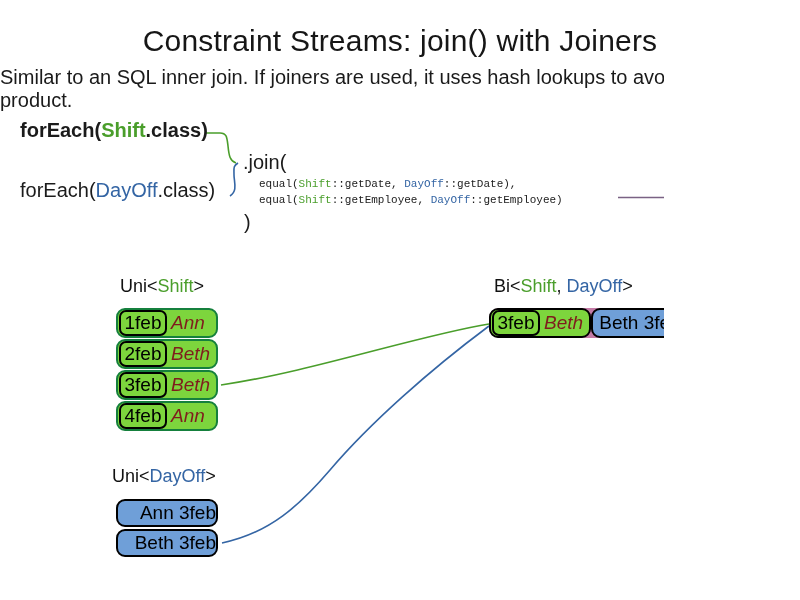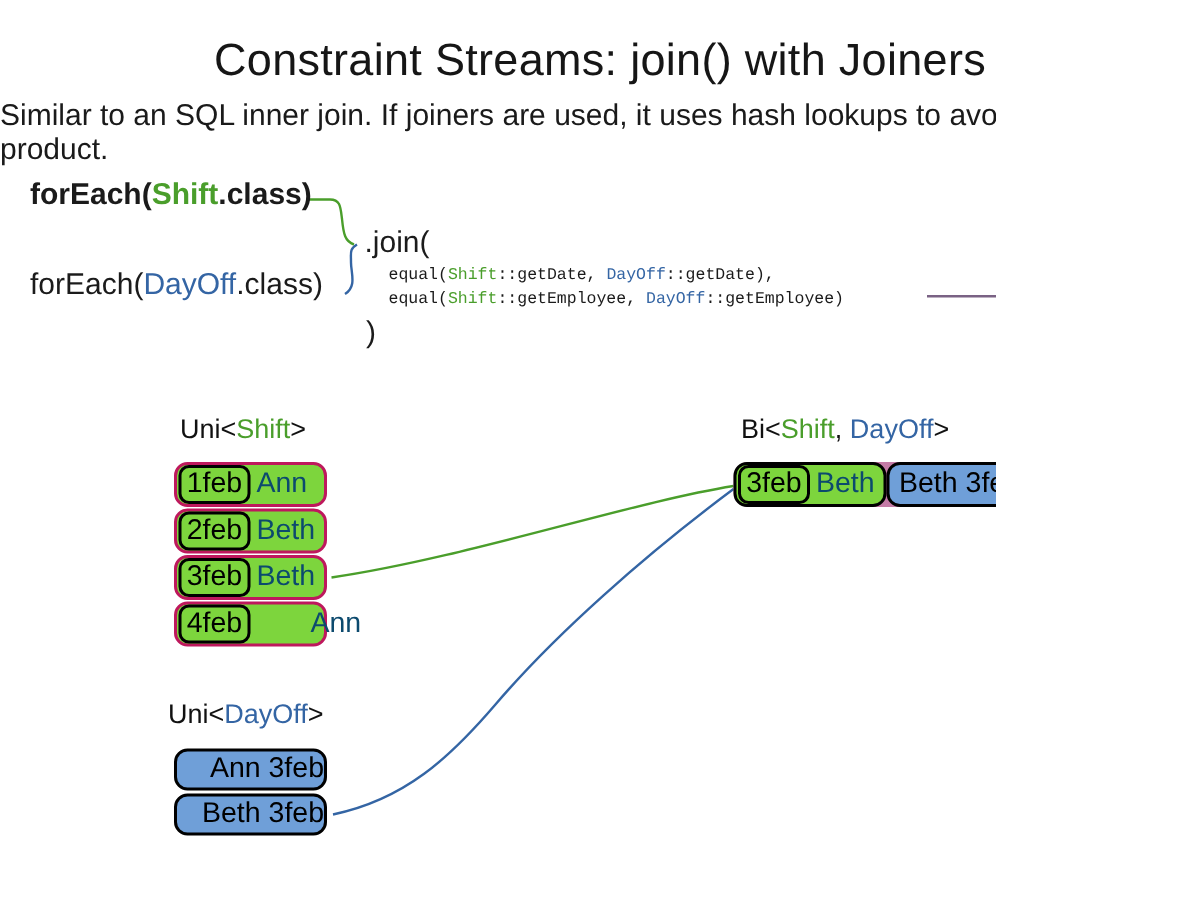--- a/index.html
+++ b/index.html
@@ -28,7 +28,7 @@
   
   .green-row{
     position:absolute;left:116px;width:98px;height:26px;
-    background:#7dd53d;border:2px solid #be185d;border-radius:9px;
+    background:#7dd53d;border:2px solid #15803d;border-radius:9px;
     display:flex;align-items:center;
   }
   .date-cell{

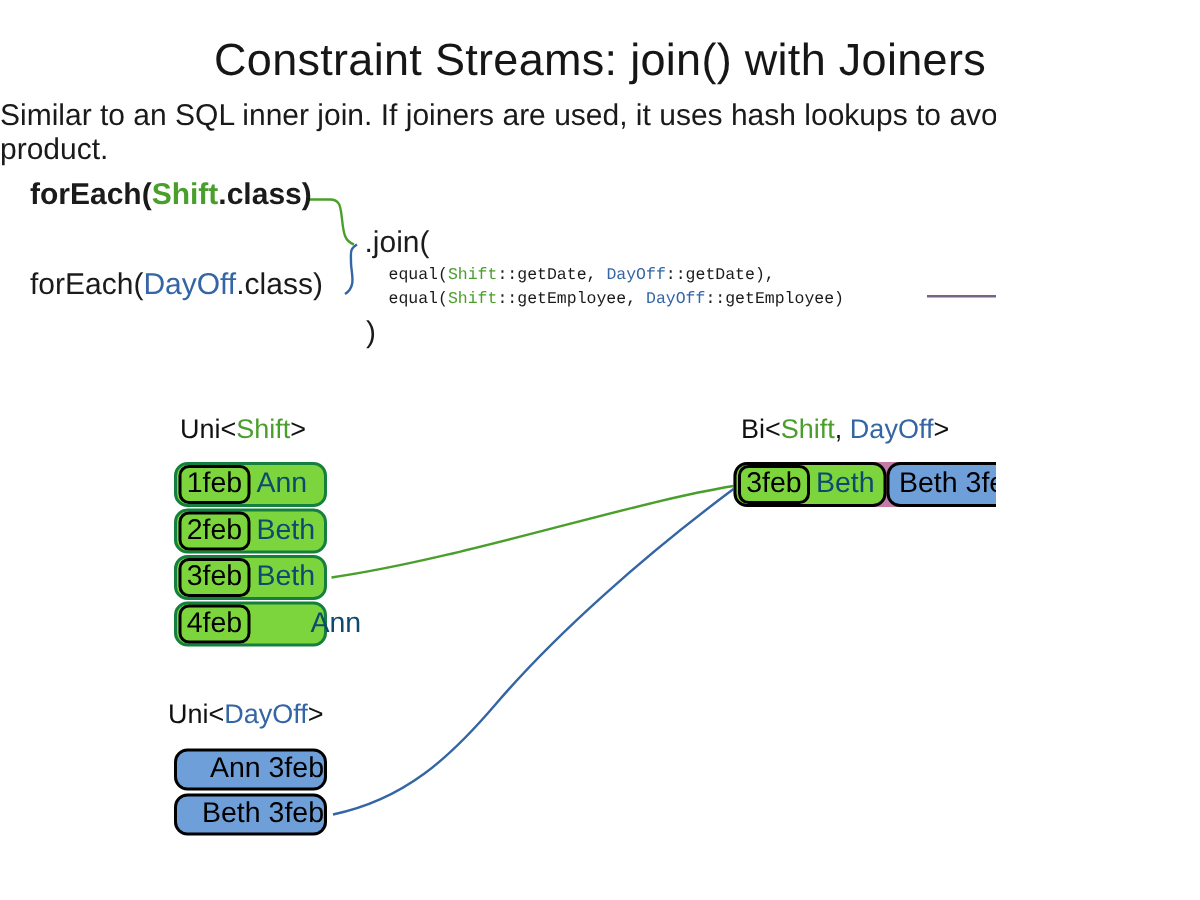--- a/index.html
+++ b/index.html
@@ -36,7 +36,7 @@
     background:#7dd53d;border:2px solid #000;border-radius:7px;
     font-size:19px;line-height:22px;color:#000;text-align:center;
   }
-  .emp-cell{font-size:19px;line-height:22px;margin-left:4px;color:#0c4a6e;}
+  .emp-cell{font-size:19px;line-height:22px;margin-left:4px;color:#7f1d1d;font-style:italic;}
   
   .bi-wrap{position:absolute;left:489px;top:308px;width:200px;height:30px;}
   .bi-purple{position:absolute;left:0;top:0;width:200px;height:30px;background:#c47ba6;border-radius:10px;}

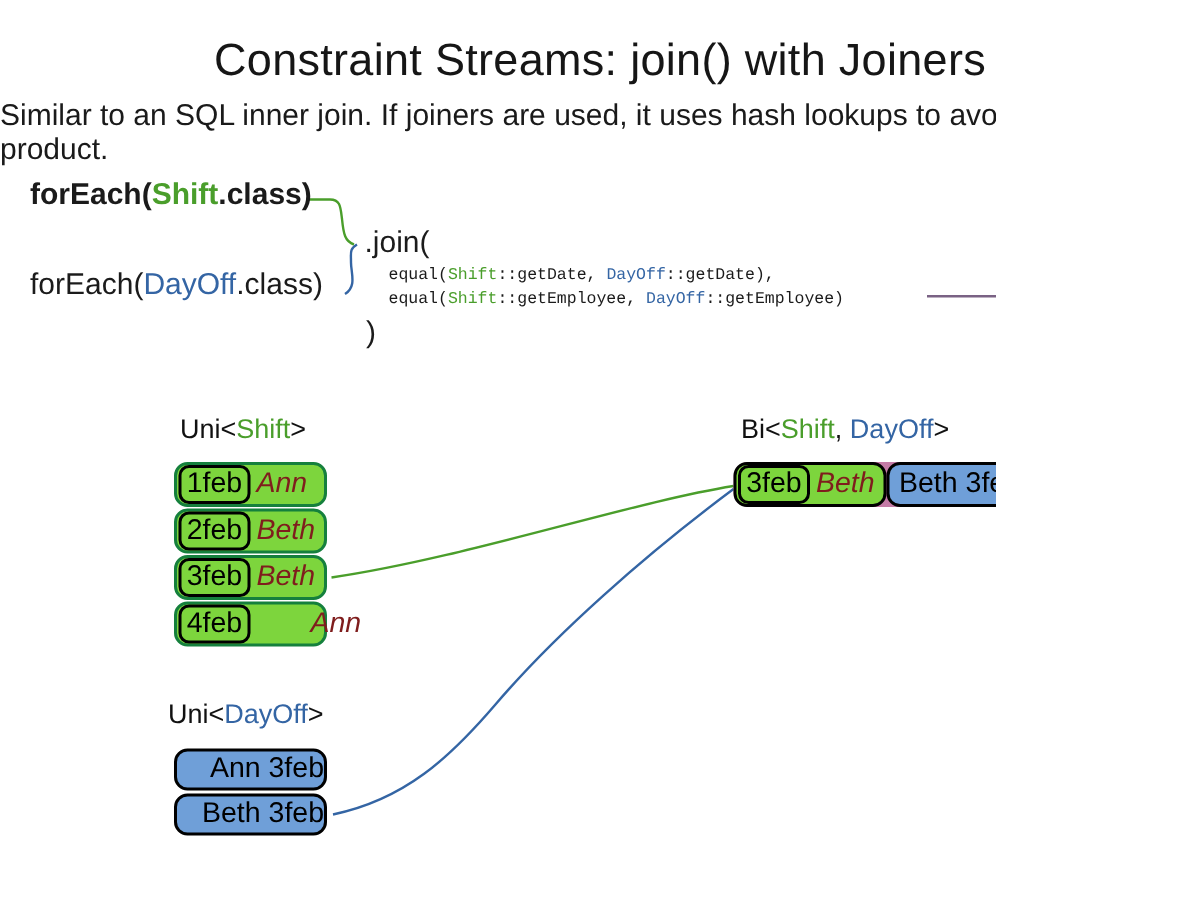--- a/index.html
+++ b/index.html
@@ -105,7 +105,7 @@
     <span class="date-cell">3feb</span>
     <span class="emp-cell">Beth</span>
   </div>
-  <div class="green-row" style="top:401px;gap:36px;">
+  <div class="green-row" style="top:401px;">
     <span class="date-cell">4feb</span>
     <span class="emp-cell">Ann</span>
   </div>

